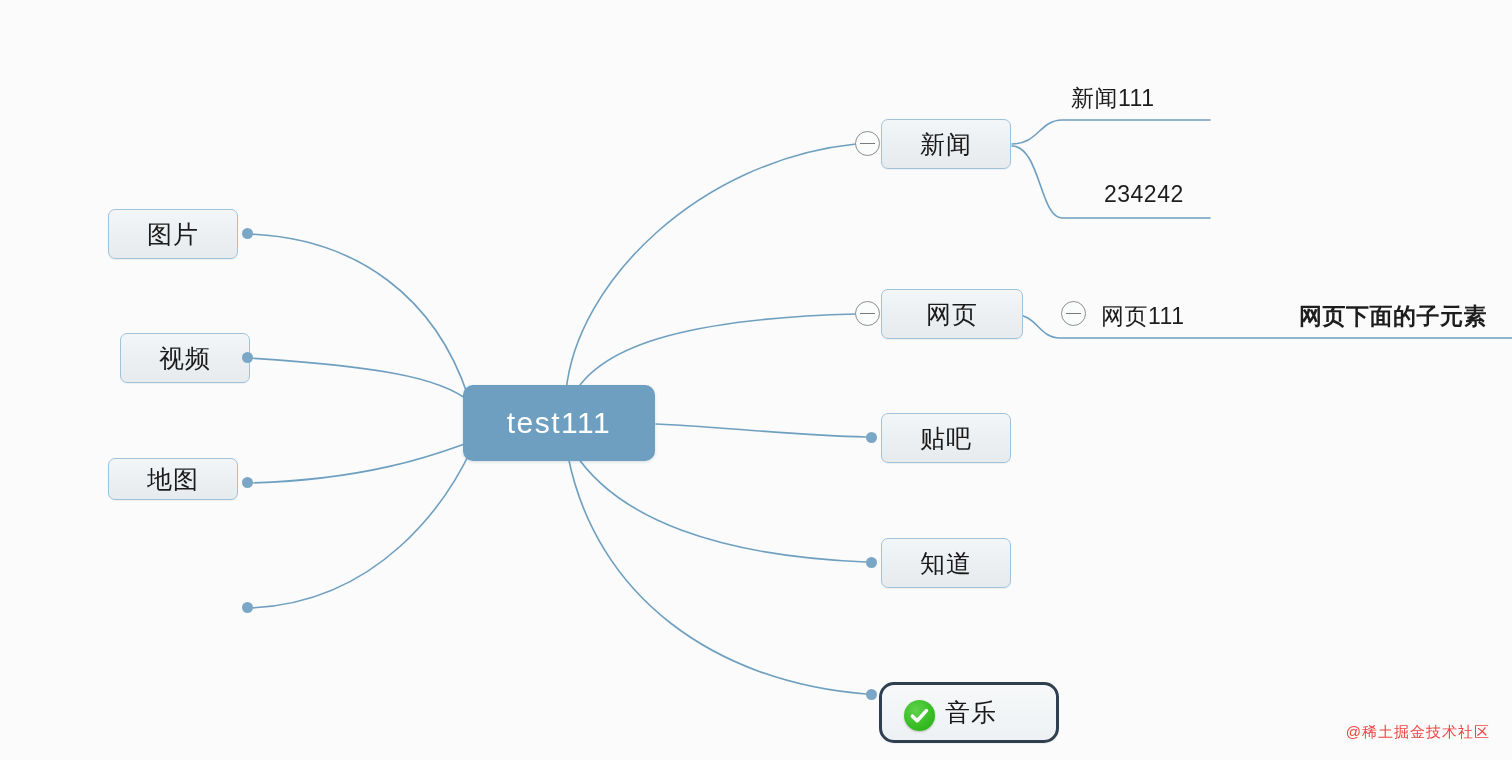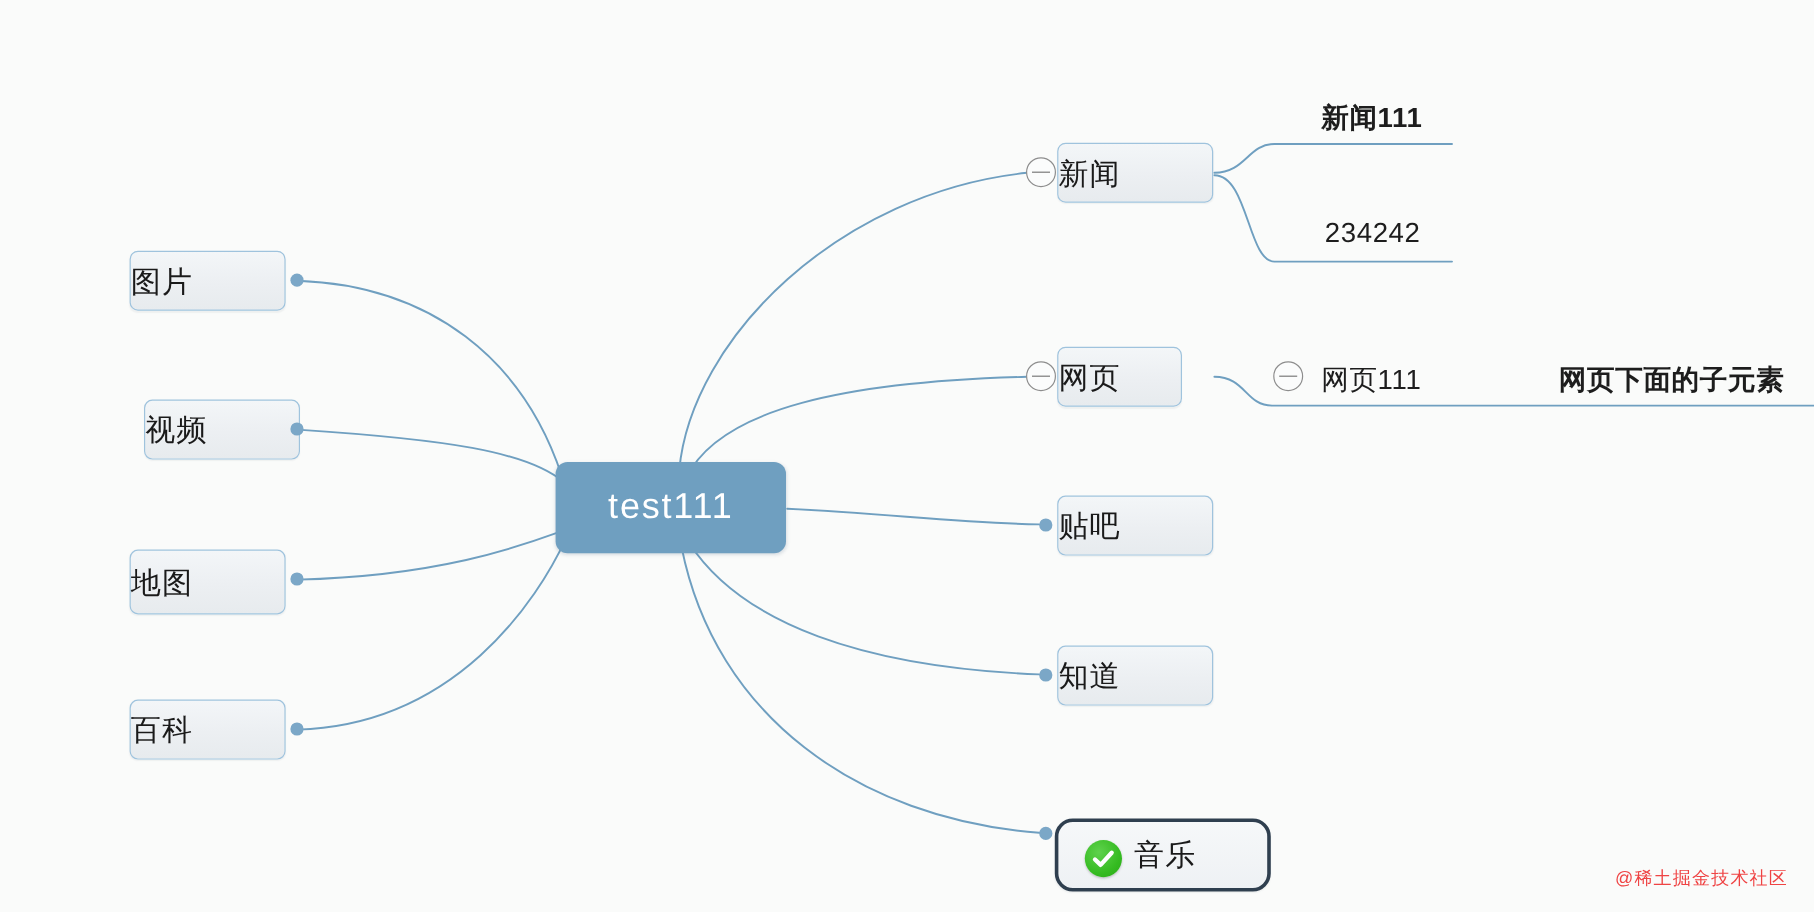--- a/index.html
+++ b/index.html
@@ -171,7 +171,7 @@
     <span>音乐</span>
   </div>
 
-  <span class="sub" style="left:1101px;top:83px;font-weight:bold;">新闻111</span>
+  <span class="sub" style="left:1071px;top:83px;">新闻111</span>
 
   <span class="sub" style="left:1104px;top:181px;">234242</span>
 

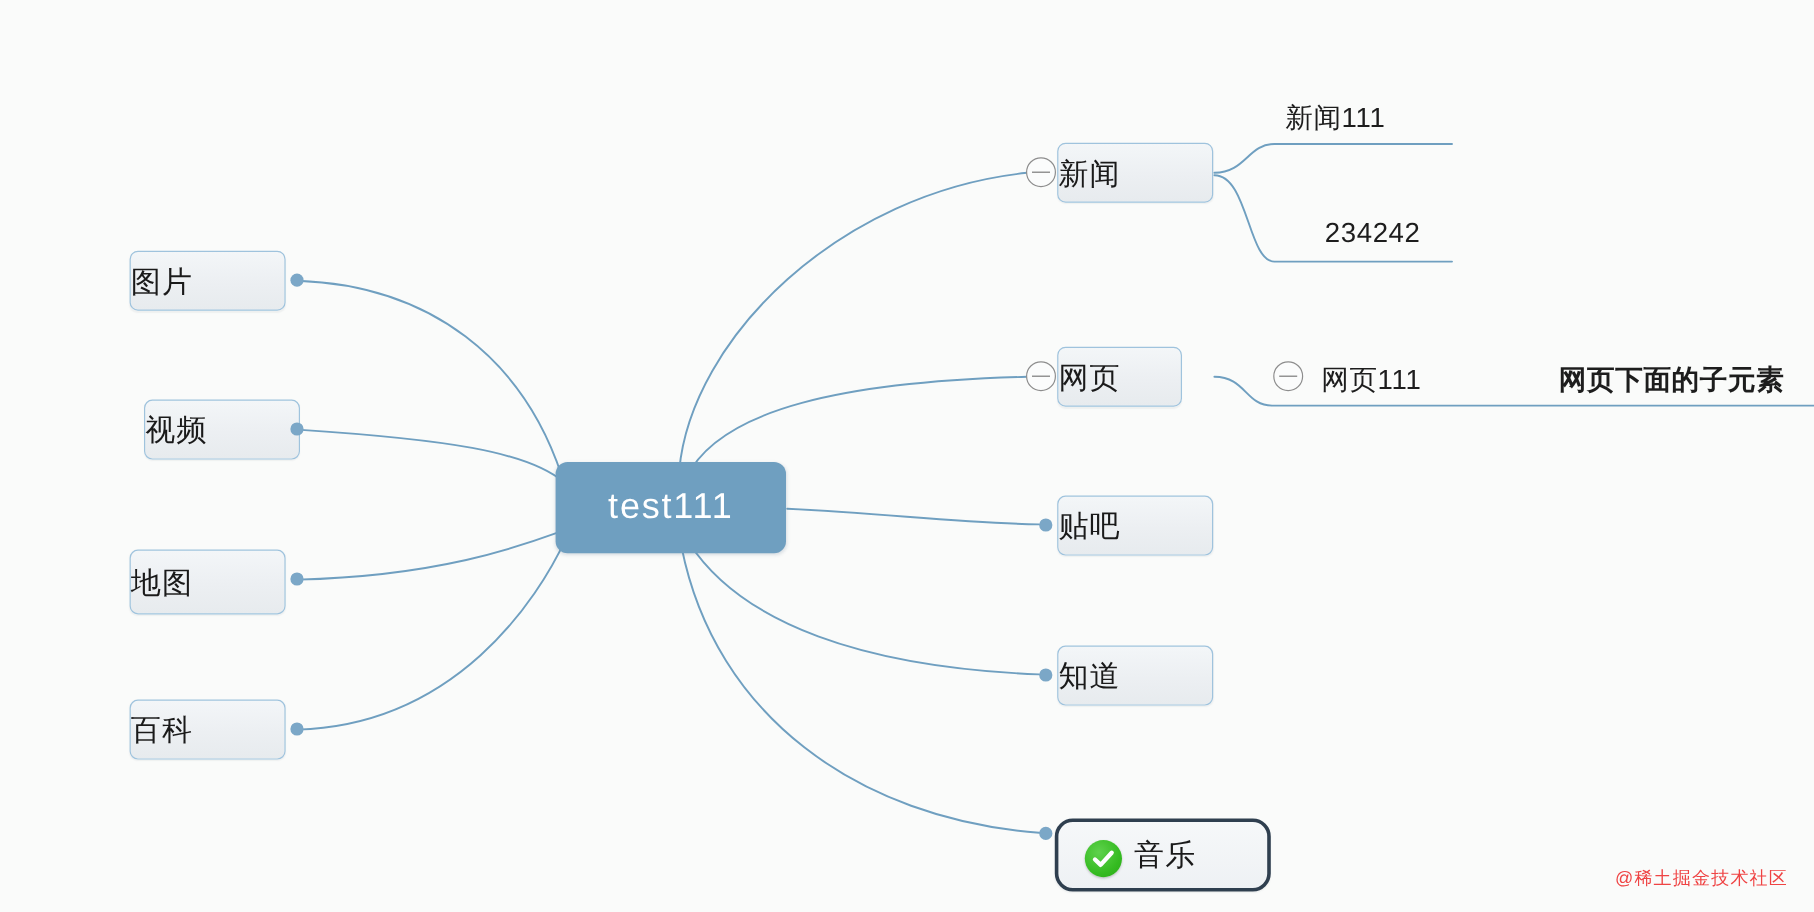--- a/index.html
+++ b/index.html
@@ -17,7 +17,7 @@
   .node{
     position:absolute;
     box-sizing:border-box;
-    display:flex;align-items:center;justify-content:flex-start;
+    display:flex;align-items:center;justify-content:center;
     border-radius:7px;
     background:linear-gradient(180deg,#f3f6f8 0%,#eceff2 55%,#e7ebee 100%);
     border:1.4px solid #9fc3dd;

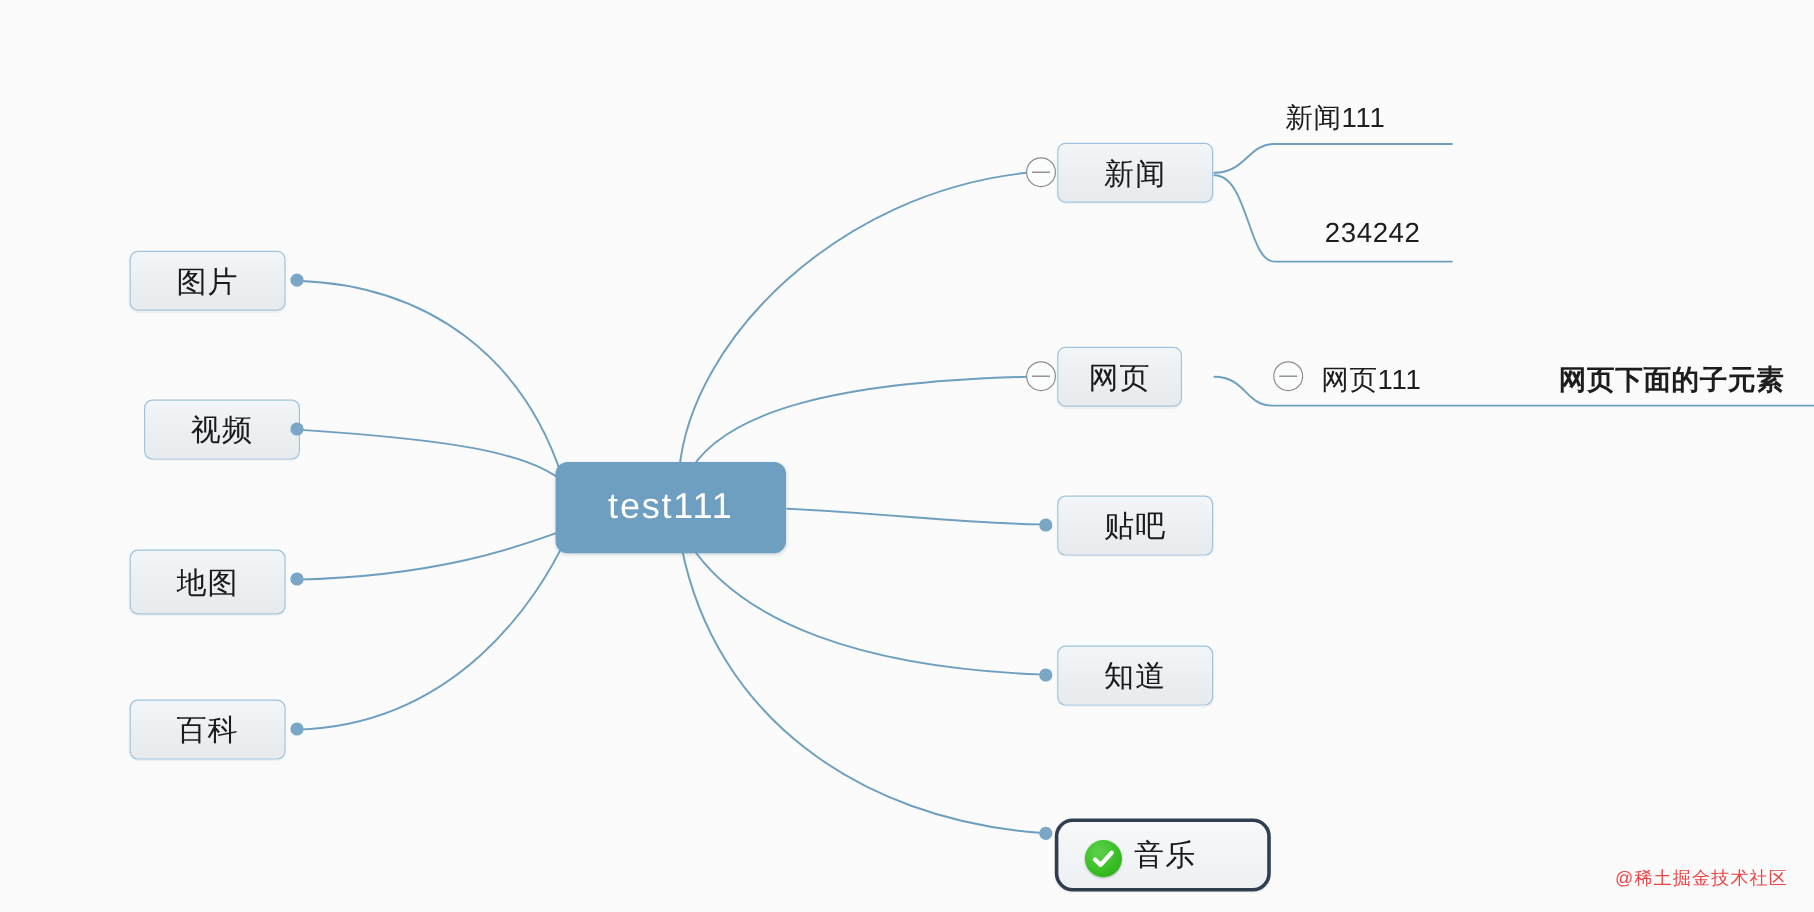--- a/index.html
+++ b/index.html
@@ -147,7 +147,7 @@
   </div>
 
   <div class="minus" style="left:855px;top:301px;"></div>
-  <div class="node" style="left:881px;top:289px;width:104px;height:50px;">
+  <div class="node" style="left:881px;top:289px;width:142px;height:50px;">
     <span>网页</span>
   </div>
 

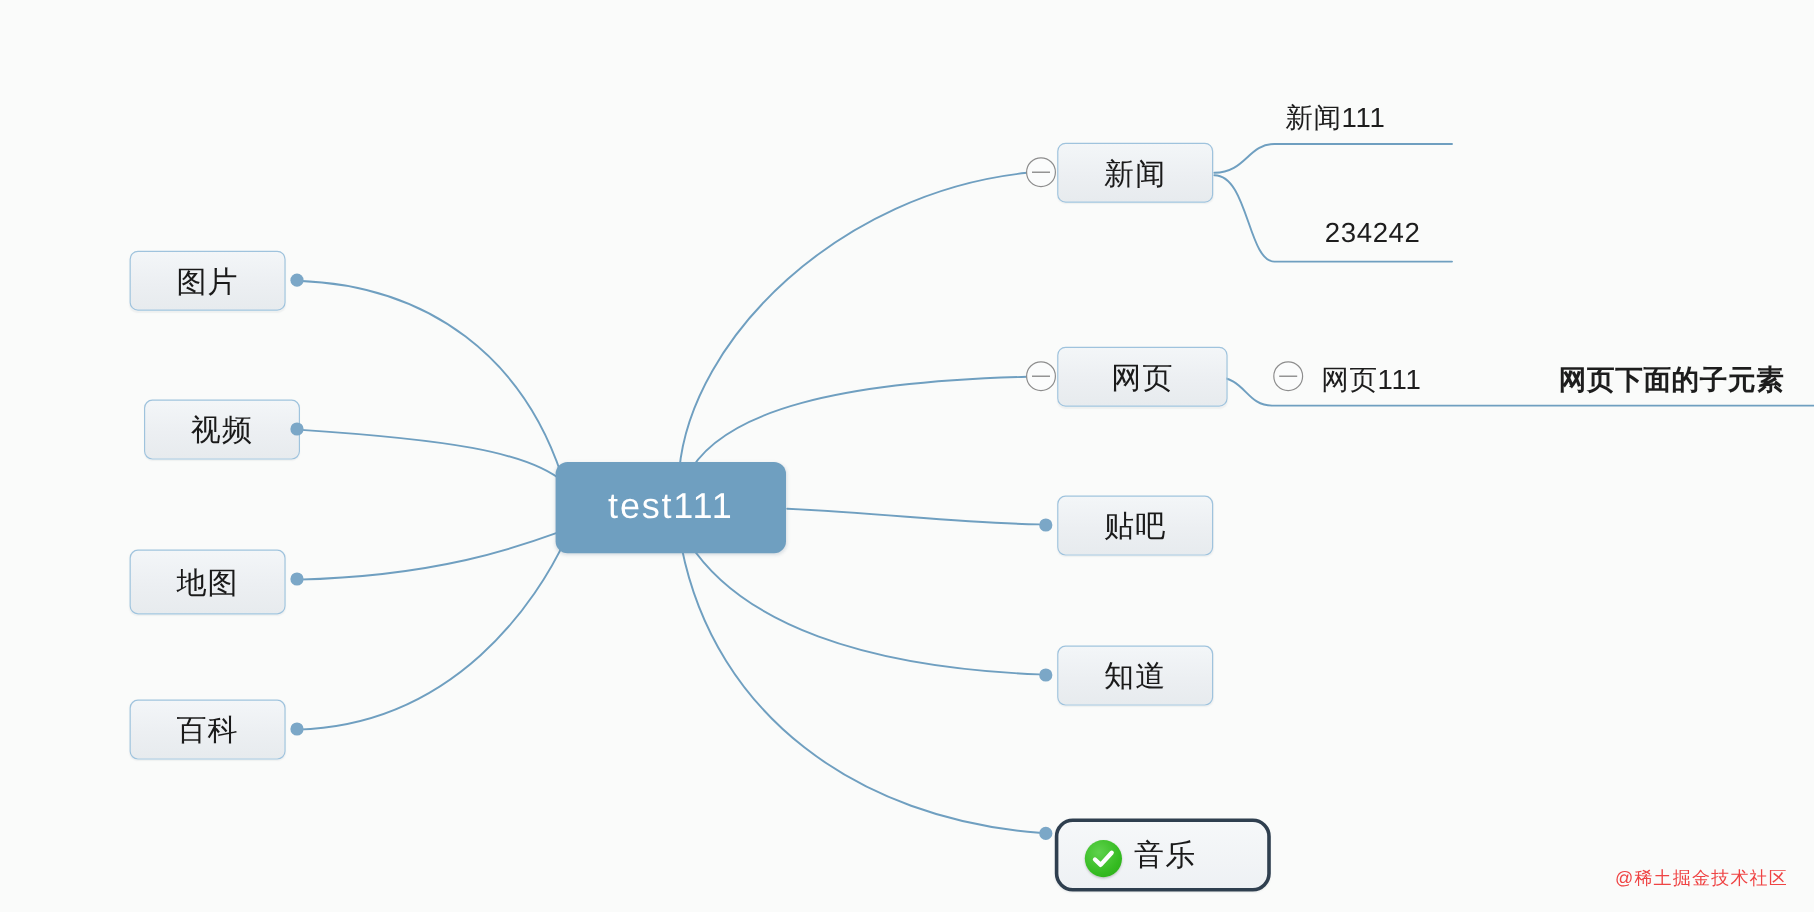--- a/index.html
+++ b/index.html
@@ -131,7 +131,7 @@
   </div>
   <div class="dot" style="left:242px;top:352px;"></div>
 
-  <div class="node left" style="left:108px;top:458px;width:130px;height:54px;">
+  <div class="node left" style="left:108px;top:458px;width:130px;height:42px;">
     <span>地图</span>
   </div>
   <div class="dot" style="left:242px;top:477px;"></div>

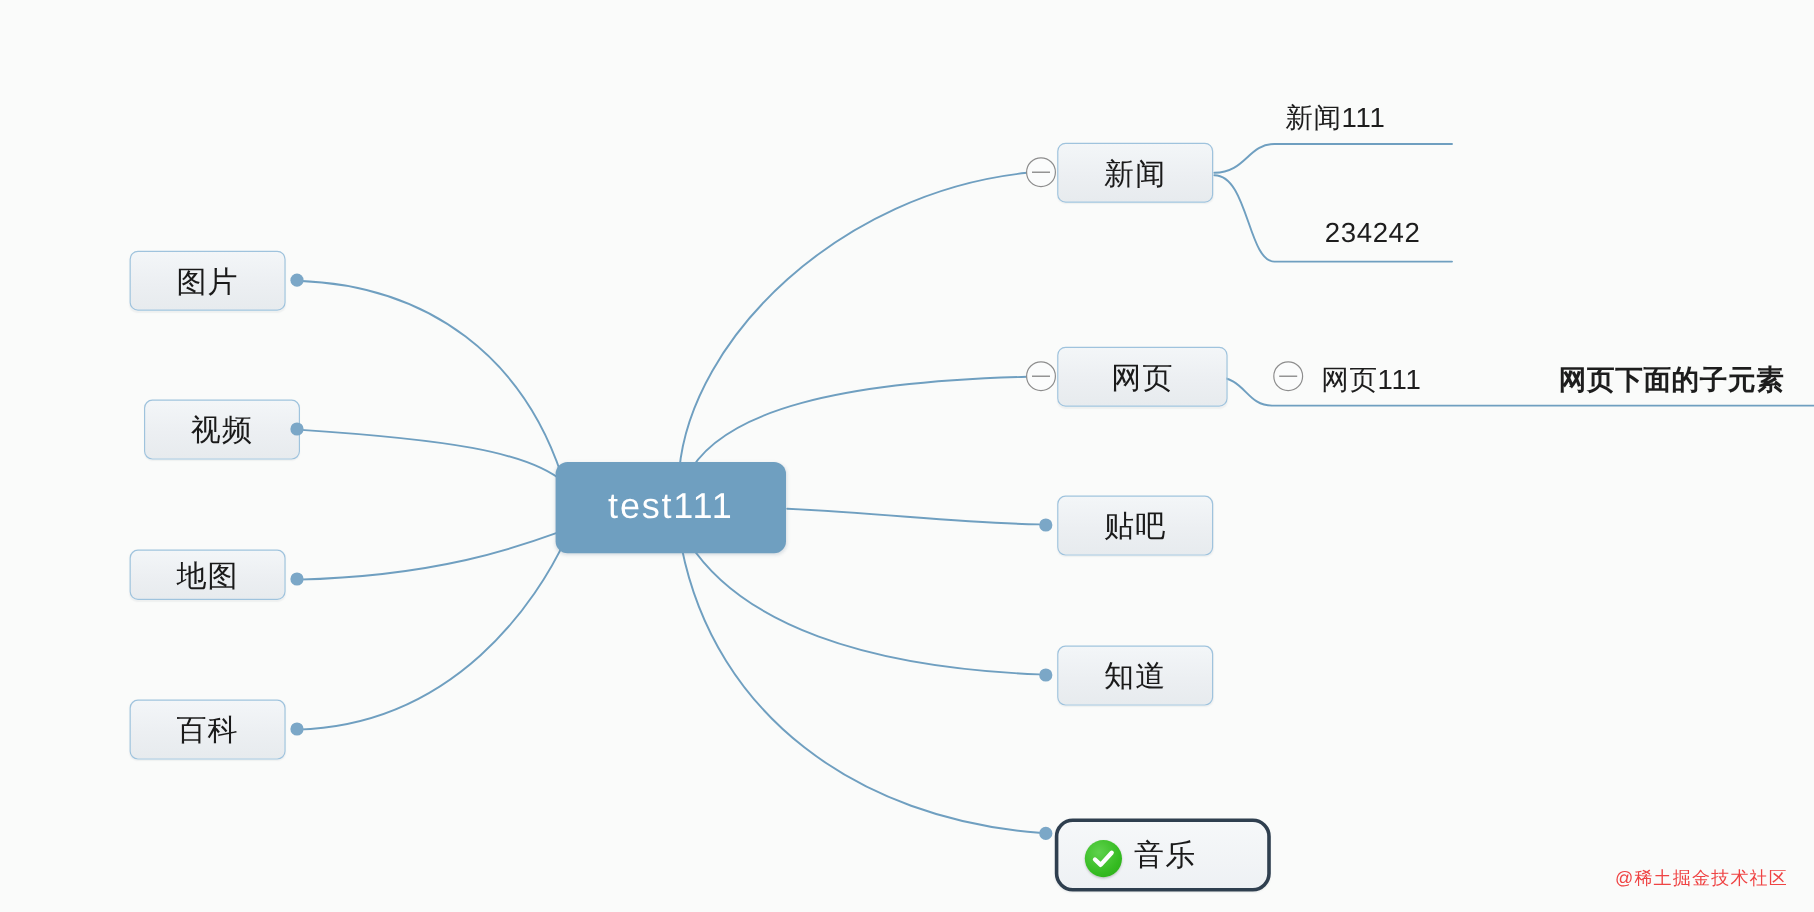--- a/index.html
+++ b/index.html
@@ -136,9 +136,6 @@
   </div>
   <div class="dot" style="left:242px;top:477px;"></div>
 
-  <div class="node left" style="left:108px;top:583px;width:130px;height:50px;">
-    <span>百科</span>
-  </div>
   <div class="dot" style="left:242px;top:602px;"></div>
 
   <div class="minus" style="left:855px;top:131px;"></div>

